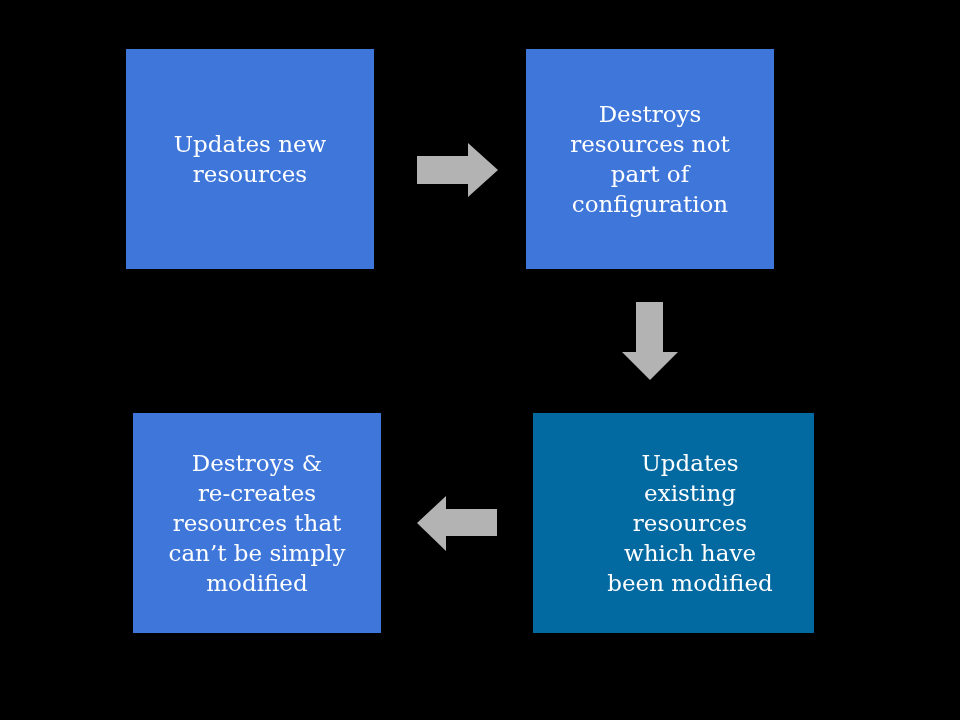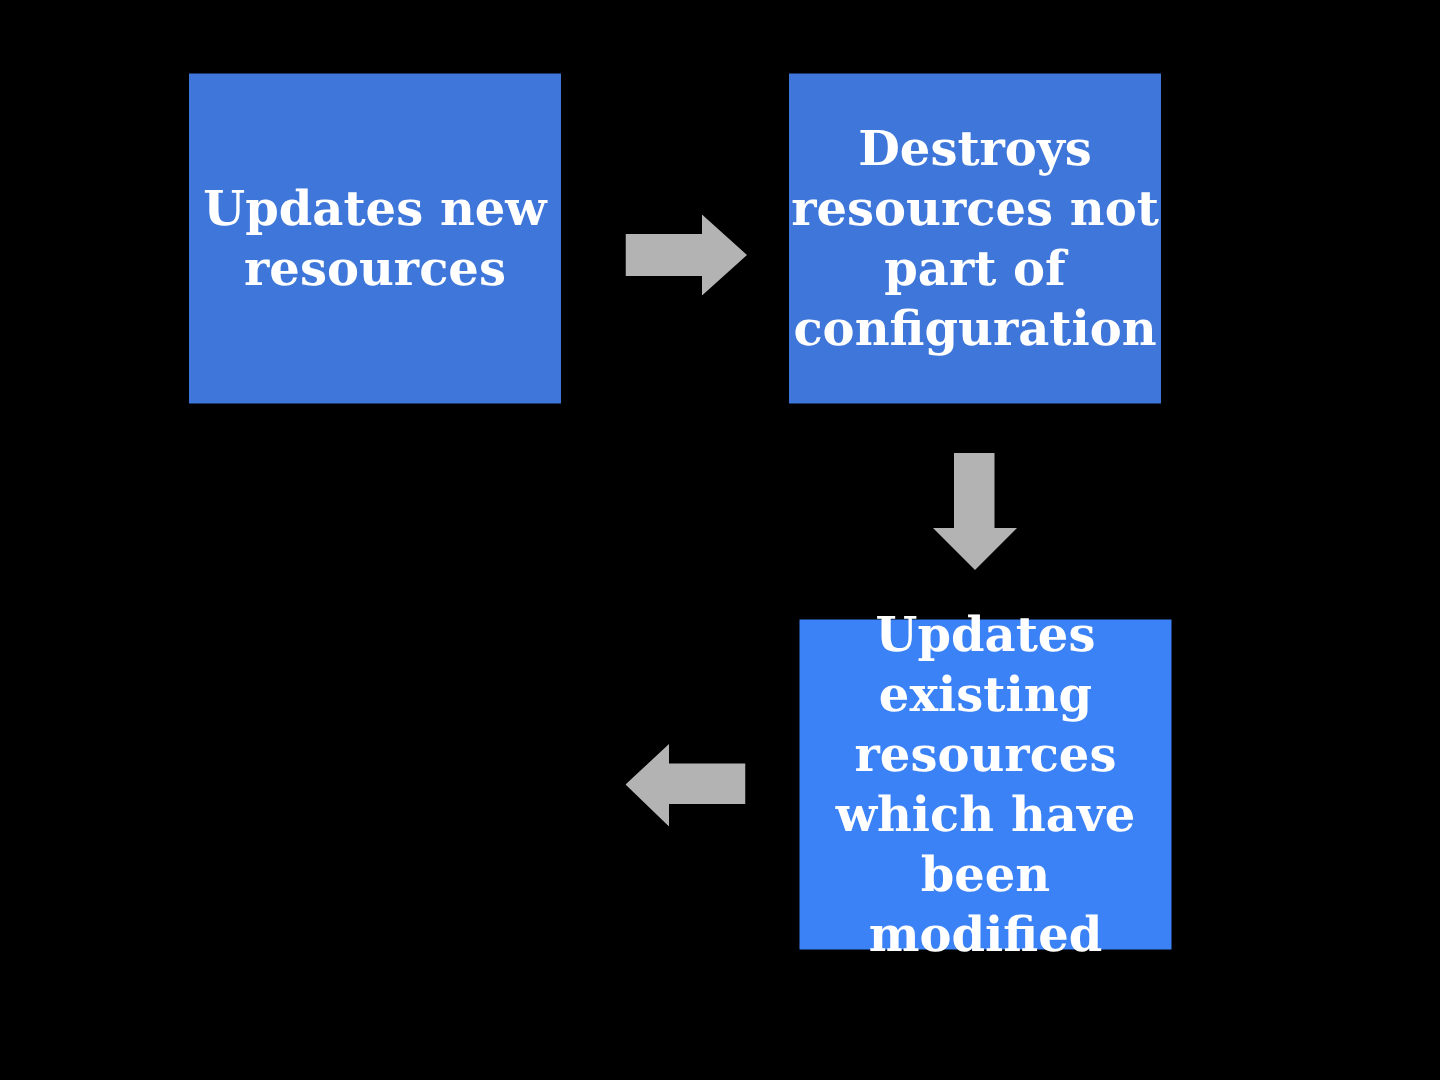--- a/index.html
+++ b/index.html
@@ -24,9 +24,9 @@
     text-align: center;
   }
   .flow-box .label {
-    font-size: 32px;
-    font-weight: bold;
-    line-height: 40px;
+    font-size: 23px;
+    font-weight: normal;
+    line-height: 30px;
     white-space: pre-line;
     width: 100%;
   }

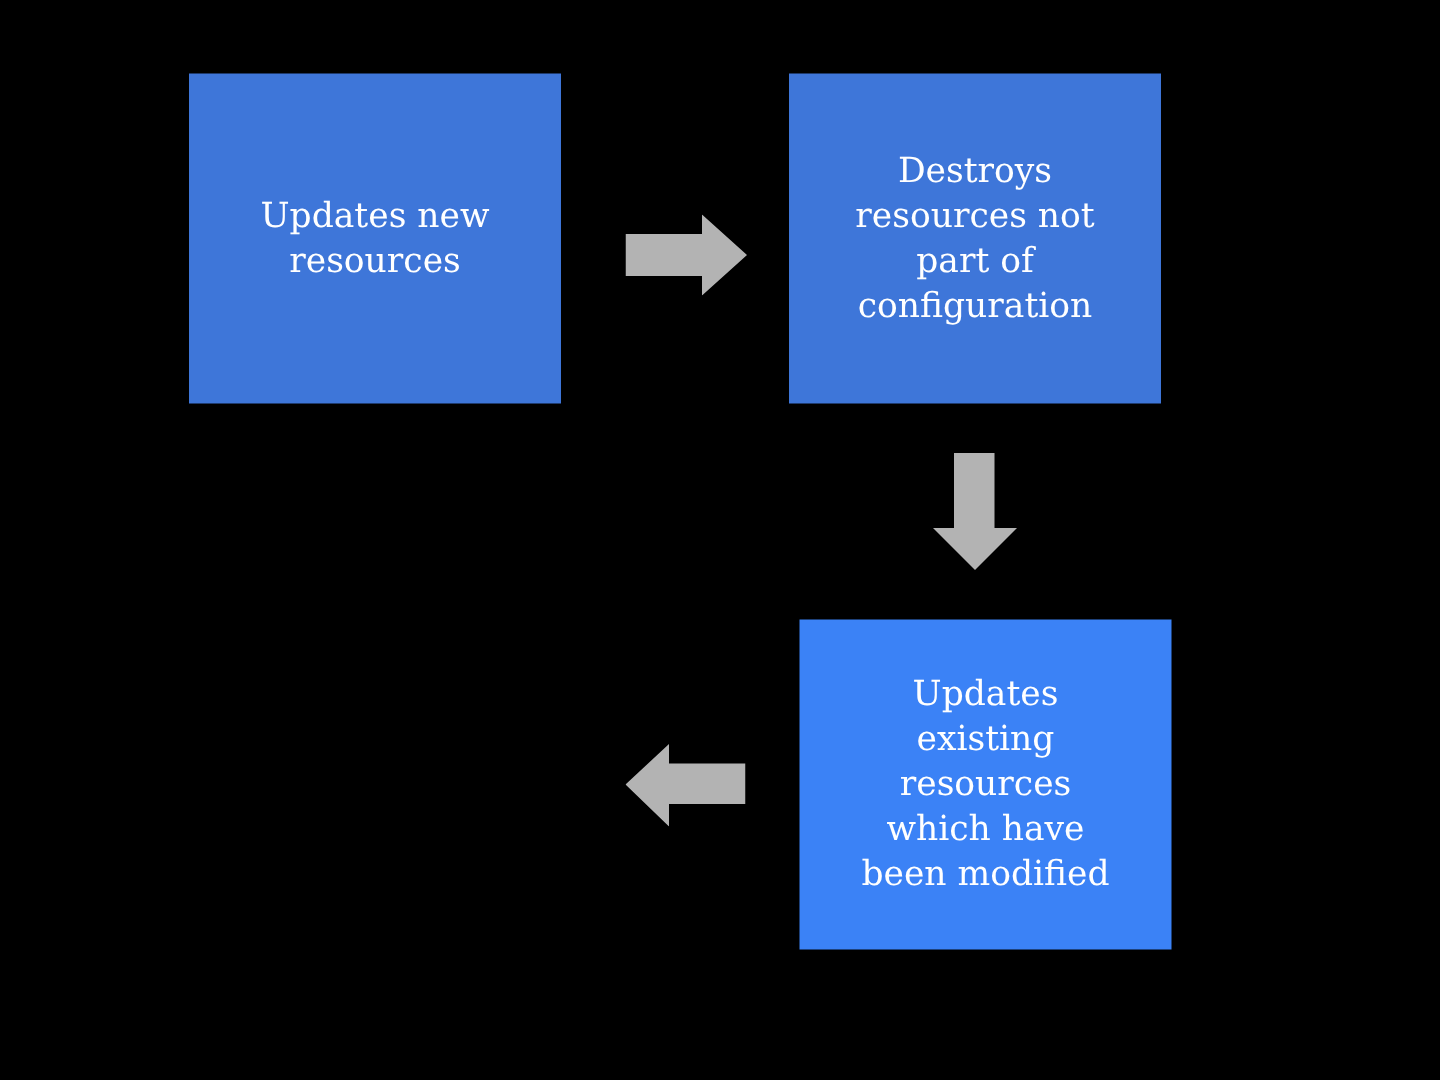--- a/index.html
+++ b/index.html
@@ -64,6 +64,13 @@
 been modified</div>
   </div>
 
+  <div class="flow-box" id="box-destroy-recreate" style="background-color: rgb(62, 118, 217);">
+    <div class="label" style="color: rgb(255, 255, 255);">Destroys &amp;
+re-creates
+resources that
+can’t be simply
+modified</div>
+  </div>
 
   <svg class="arrow" id="arrow-right" width="81" height="54" viewBox="0 0 81 54">
     <polygon points="0,13 51,13 51,0 81,27 51,54 51,41 0,41" fill="#b3b3b3"></polygon>

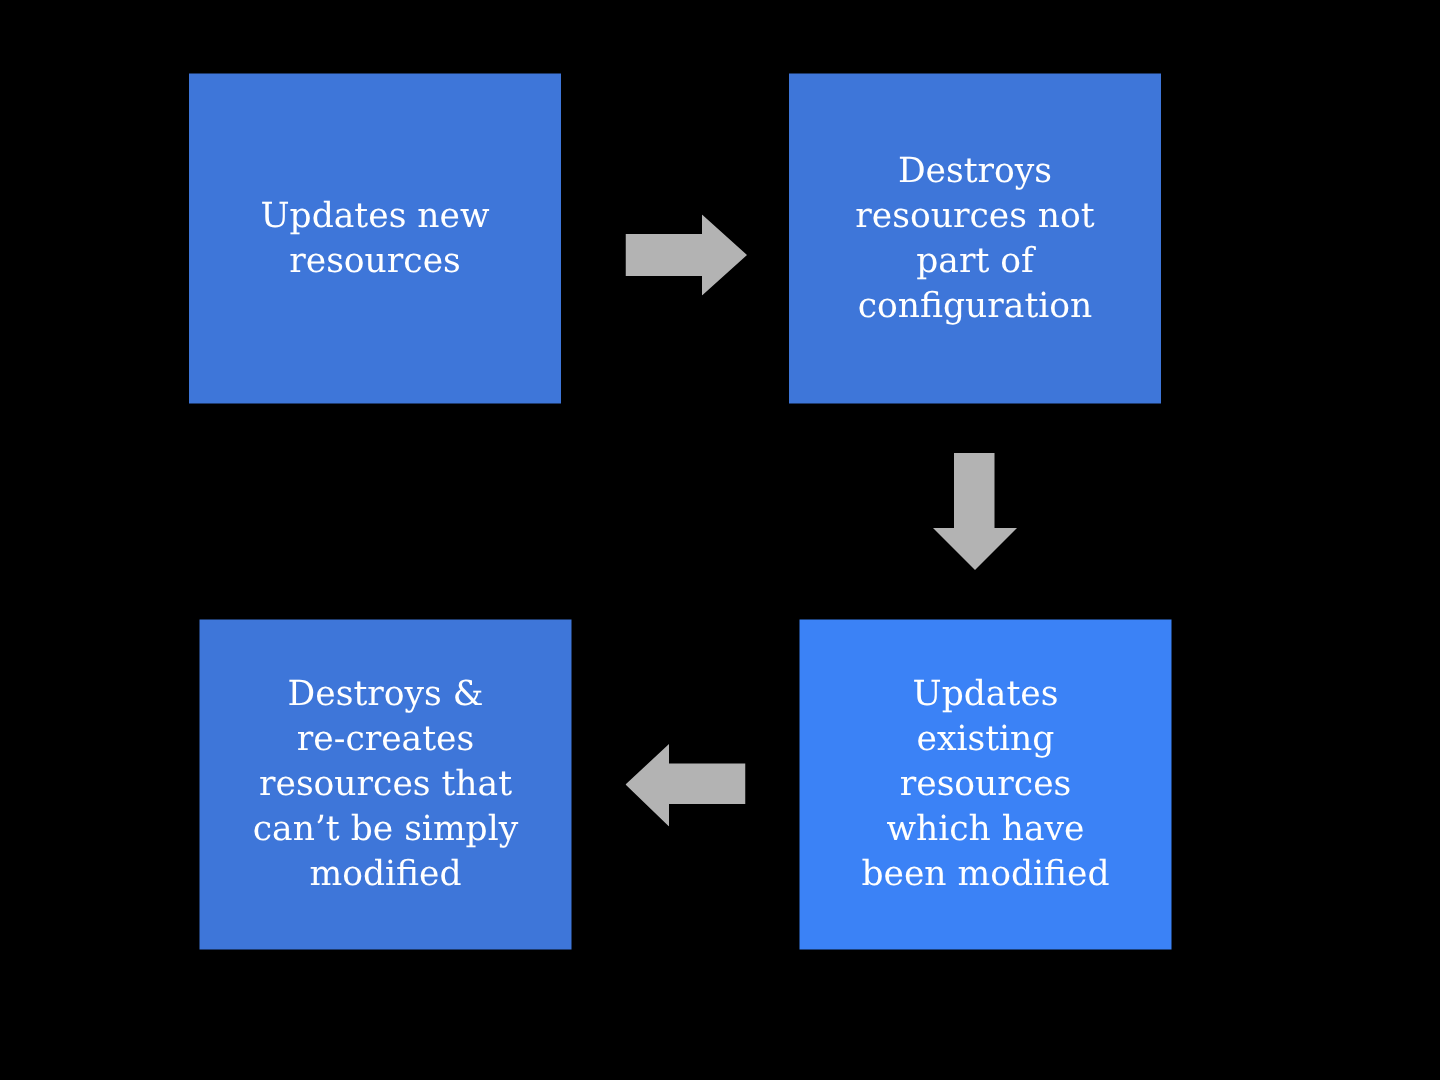--- a/index.html
+++ b/index.html
@@ -56,7 +56,7 @@
 configuration</div>
   </div>
 
-  <div class="flow-box" id="box-update-modified" style="background-color: #3b82f6;">
+  <div class="flow-box" id="box-update-modified" style="background-color: #0369a1; padding-left: 33px;">
     <div class="label" style="color: rgb(255, 255, 255);">Updates
 existing
 resources

